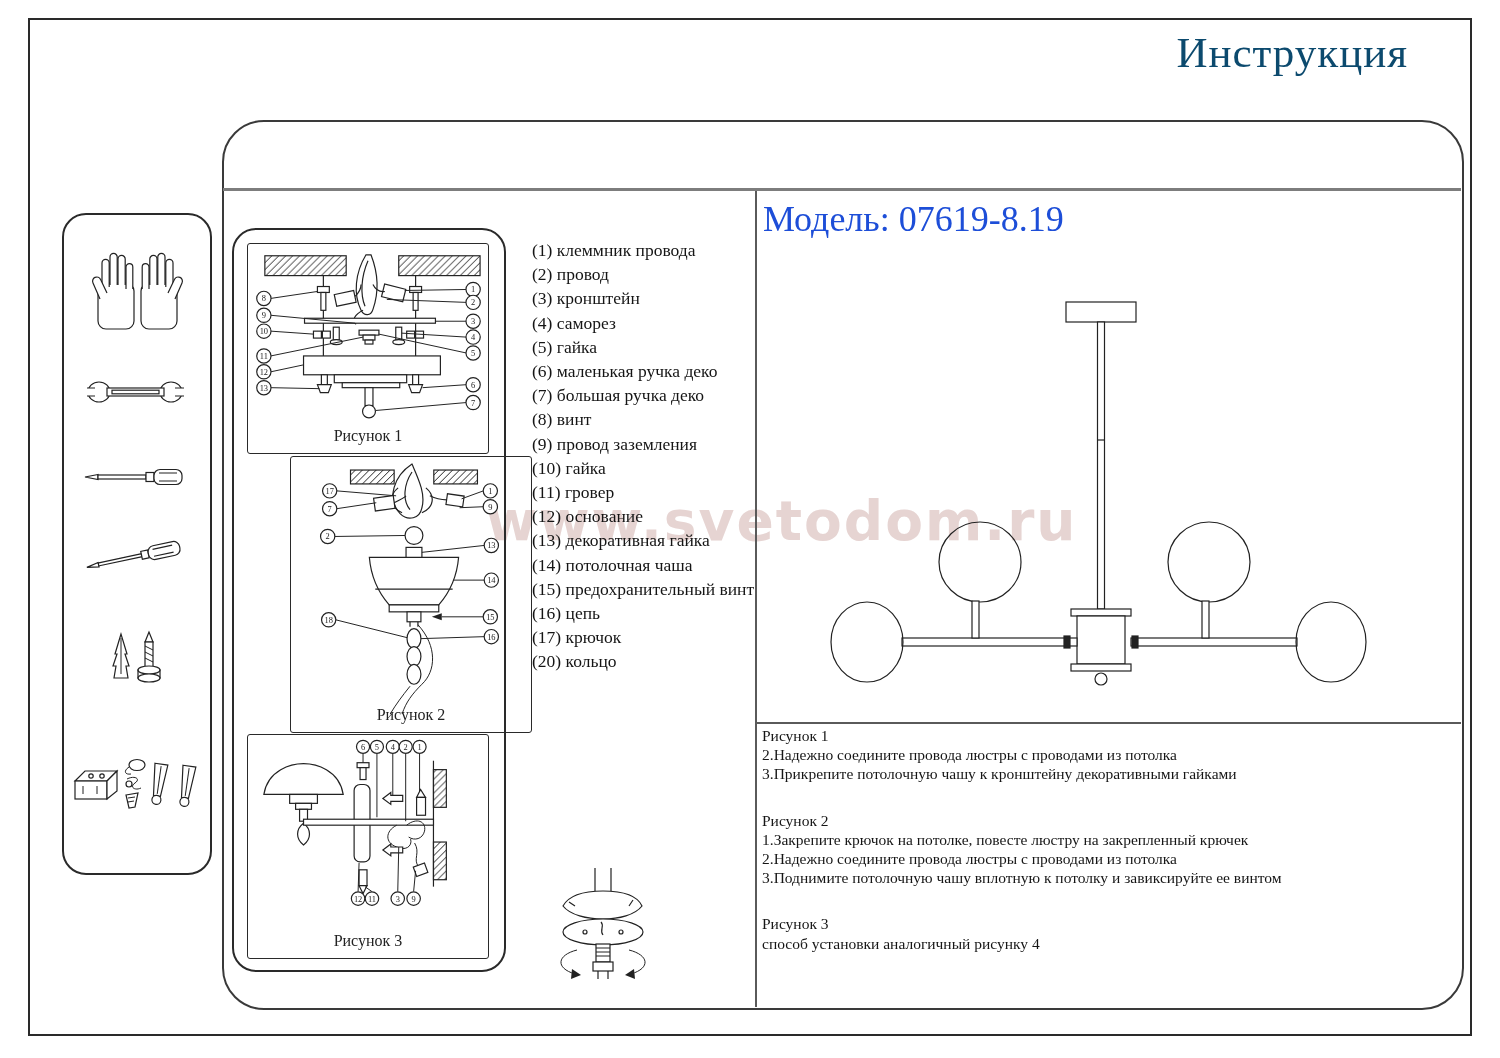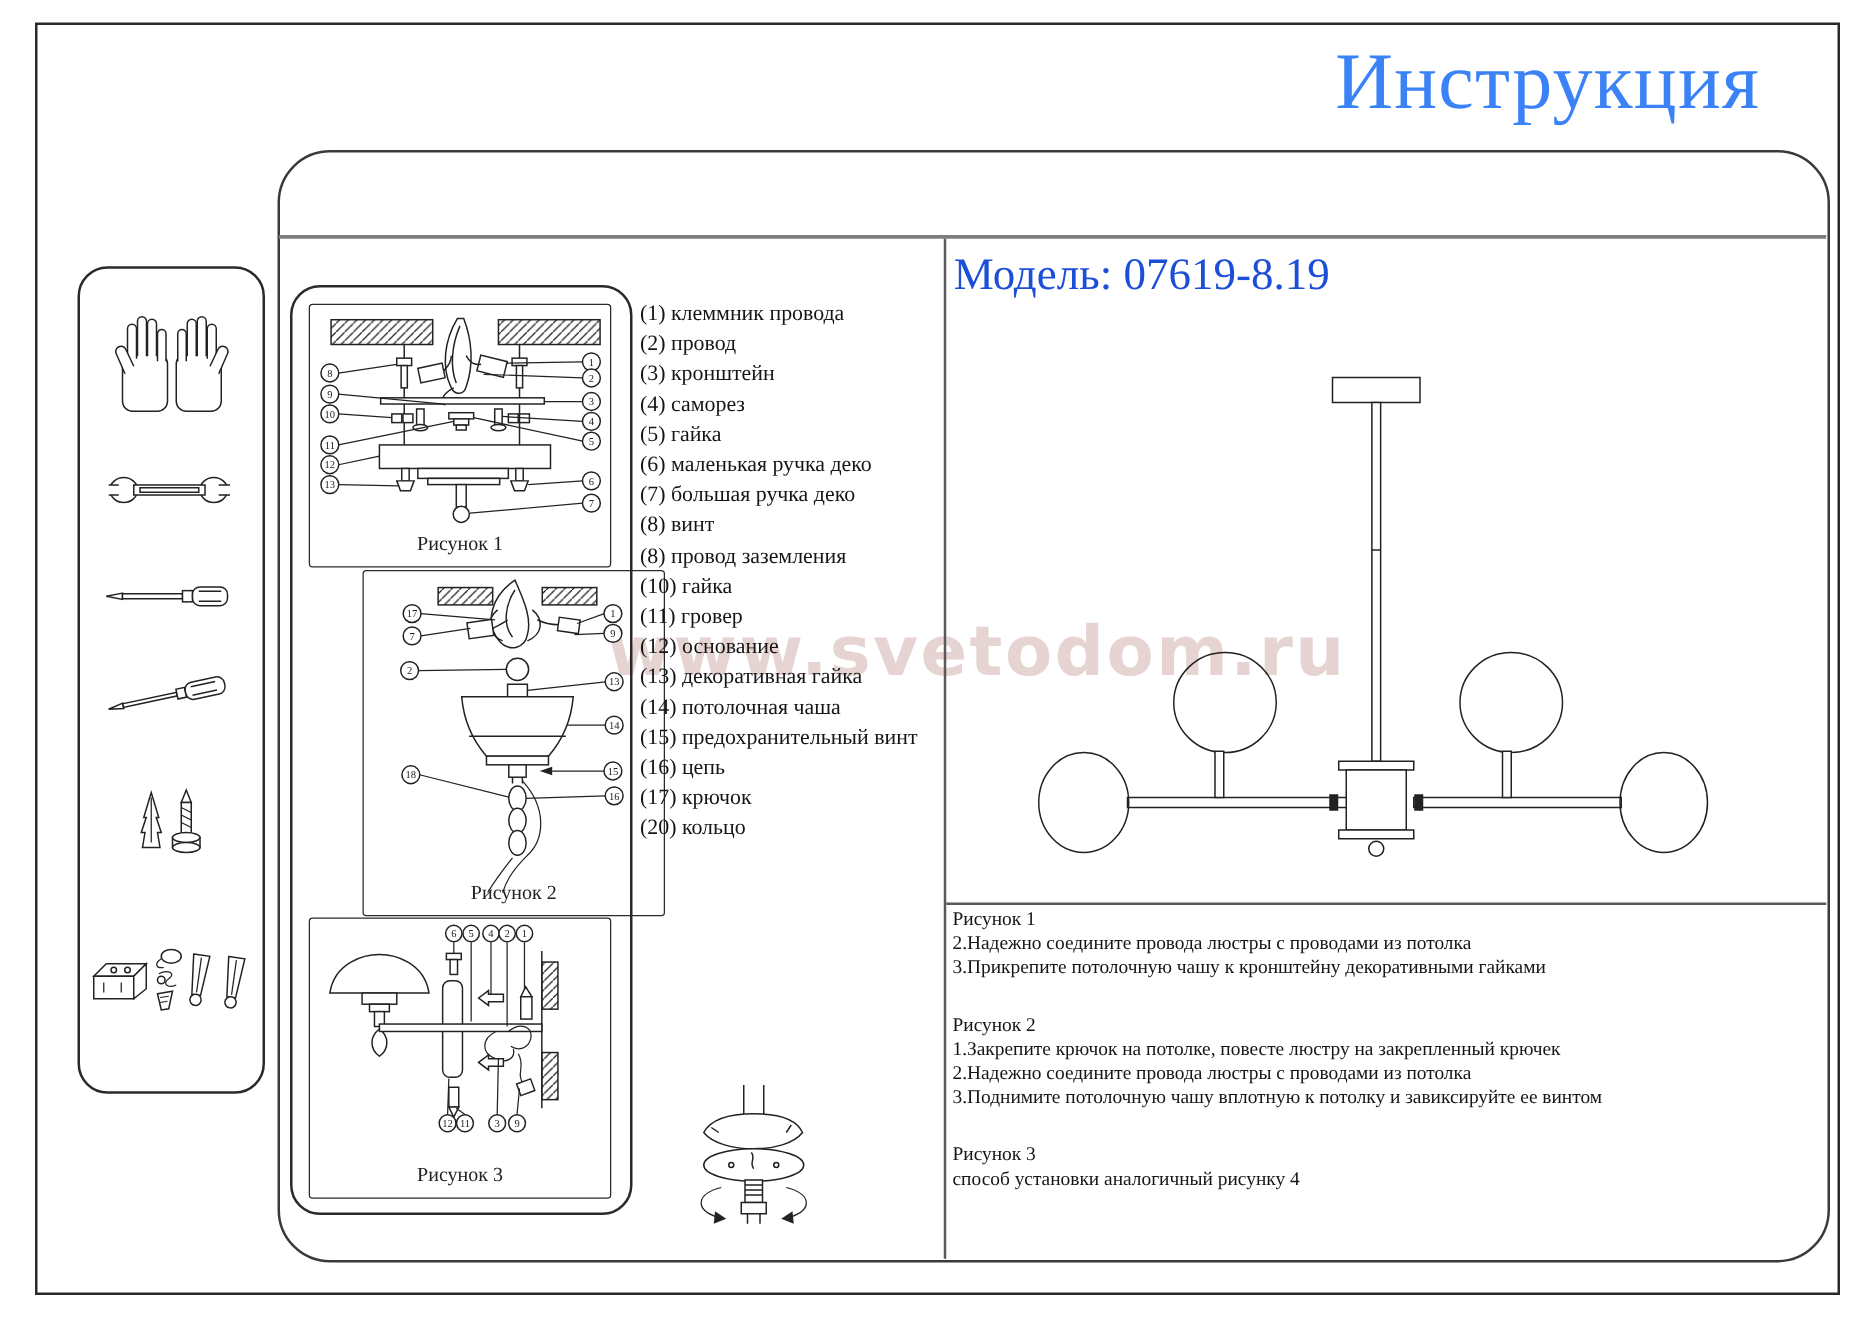--- a/index.html
+++ b/index.html
@@ -20,7 +20,7 @@
   #fig3{top:504px;height:223px;}
   .figlabel{position:absolute;bottom:8px;left:0;width:100%;text-align:center;font-size:16px;color:#222;}
   
-  #page-title{top:28px;right:92px;font-size:64px;letter-spacing:1px;color:#3b82f6;}
+  #page-title{top:28px;right:92px;font-size:43px;letter-spacing:1px;color:#0c4a6e;}
   #model-line{left:763px;top:198px;font-size:36px;color:#1d4ed8;}
   #parts-list{left:512px;top:238px;width:226px;margin:0;padding:0;list-style:none;
               font-size:17.5px;line-height:24.2px;color:#151515;}

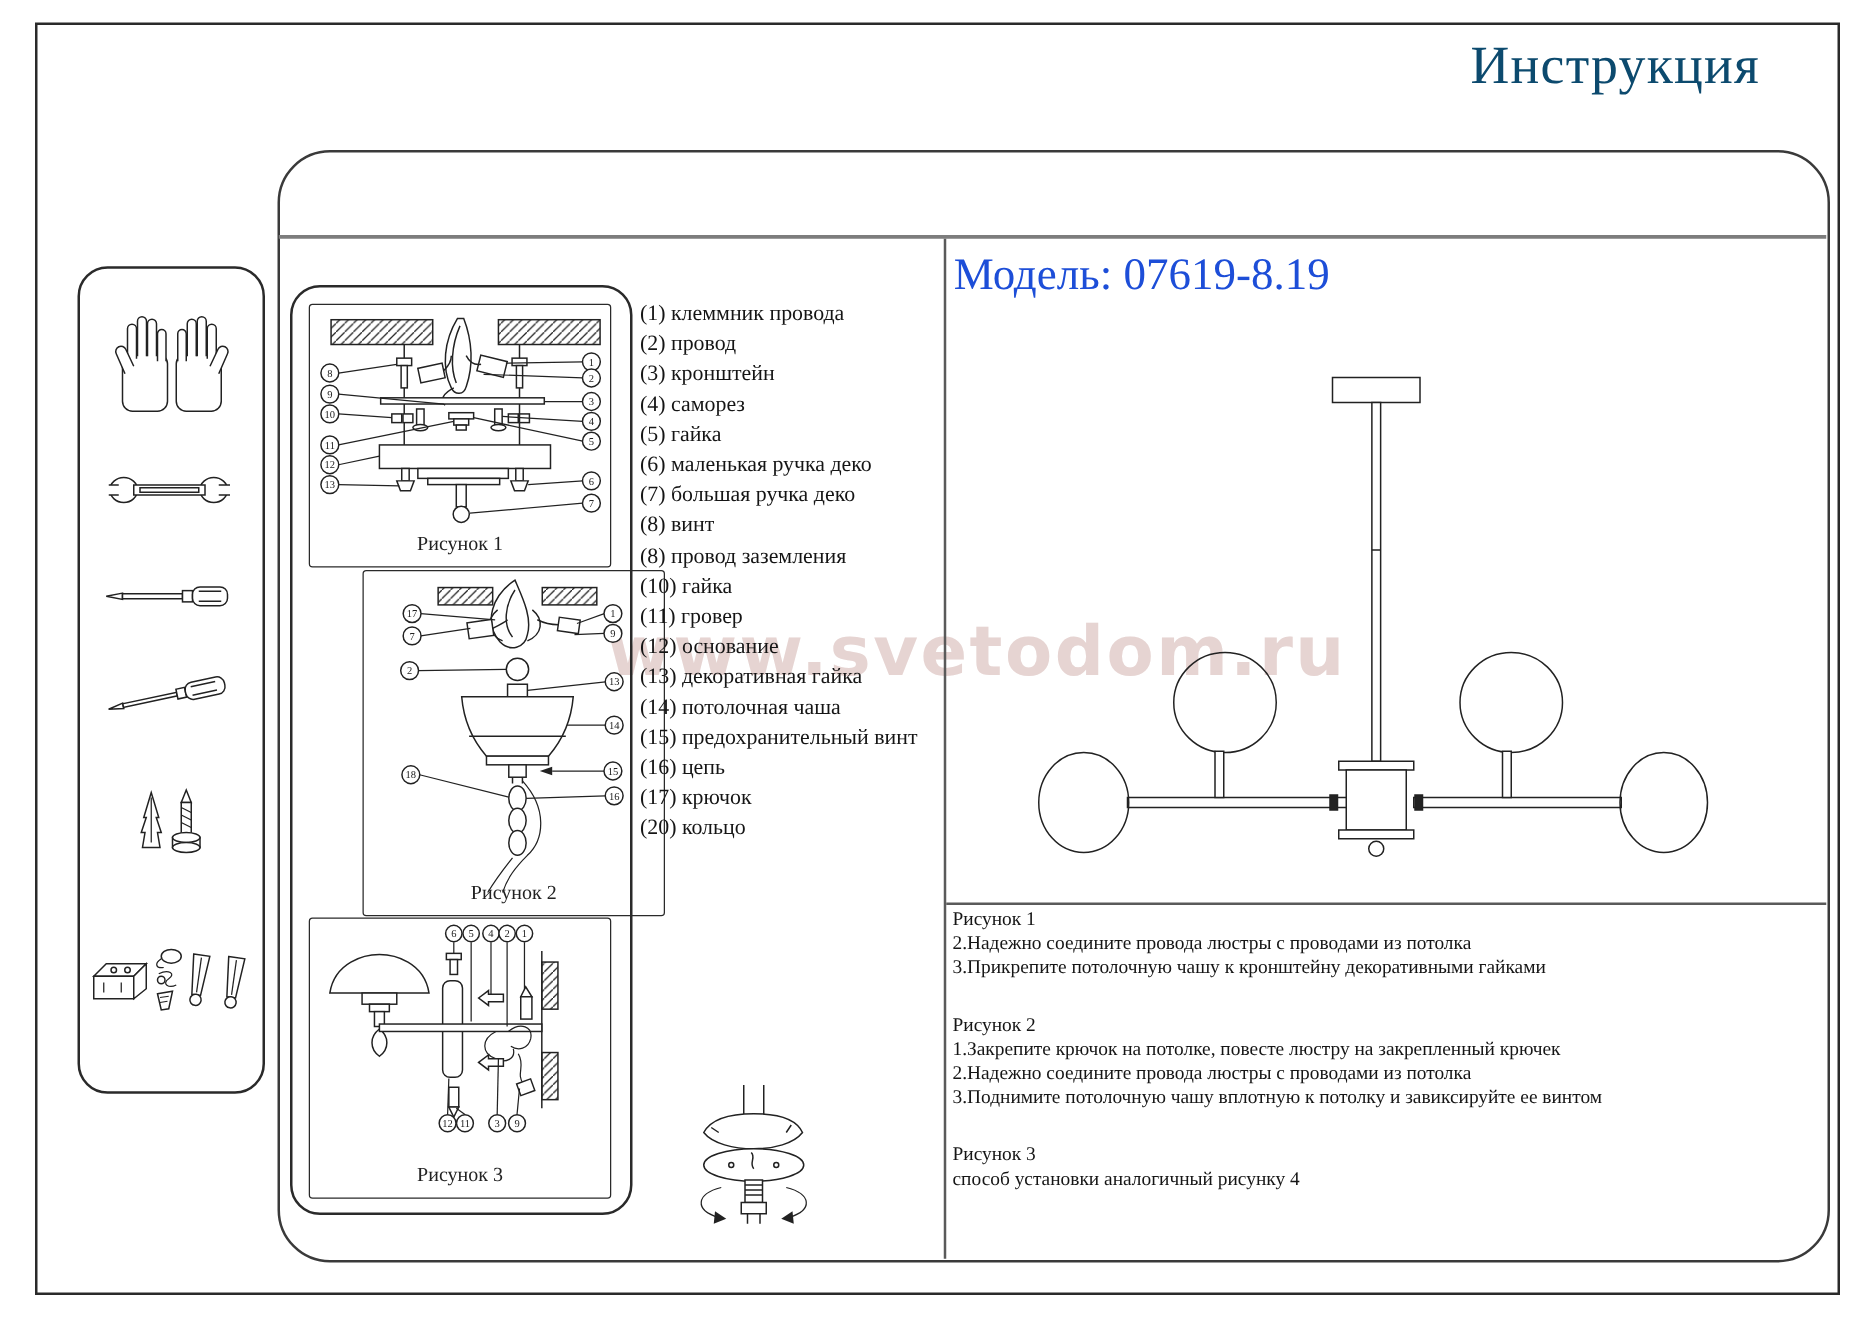--- a/index.html
+++ b/index.html
@@ -22,7 +22,7 @@
   
   #page-title{top:28px;right:92px;font-size:43px;letter-spacing:1px;color:#0c4a6e;}
   #model-line{left:763px;top:198px;font-size:36px;color:#1d4ed8;}
-  #parts-list{left:512px;top:238px;width:226px;margin:0;padding:0;list-style:none;
+  #parts-list{left:532px;top:238px;width:226px;margin:0;padding:0;list-style:none;
               font-size:17.5px;line-height:24.2px;color:#151515;}
   #watermark{left:486px;top:494px;font-family:"DejaVu Sans","Liberation Sans",sans-serif;
              font-weight:700;font-size:55px;line-height:55px;letter-spacing:2px;color:#e6d4d2;z-index:0;}

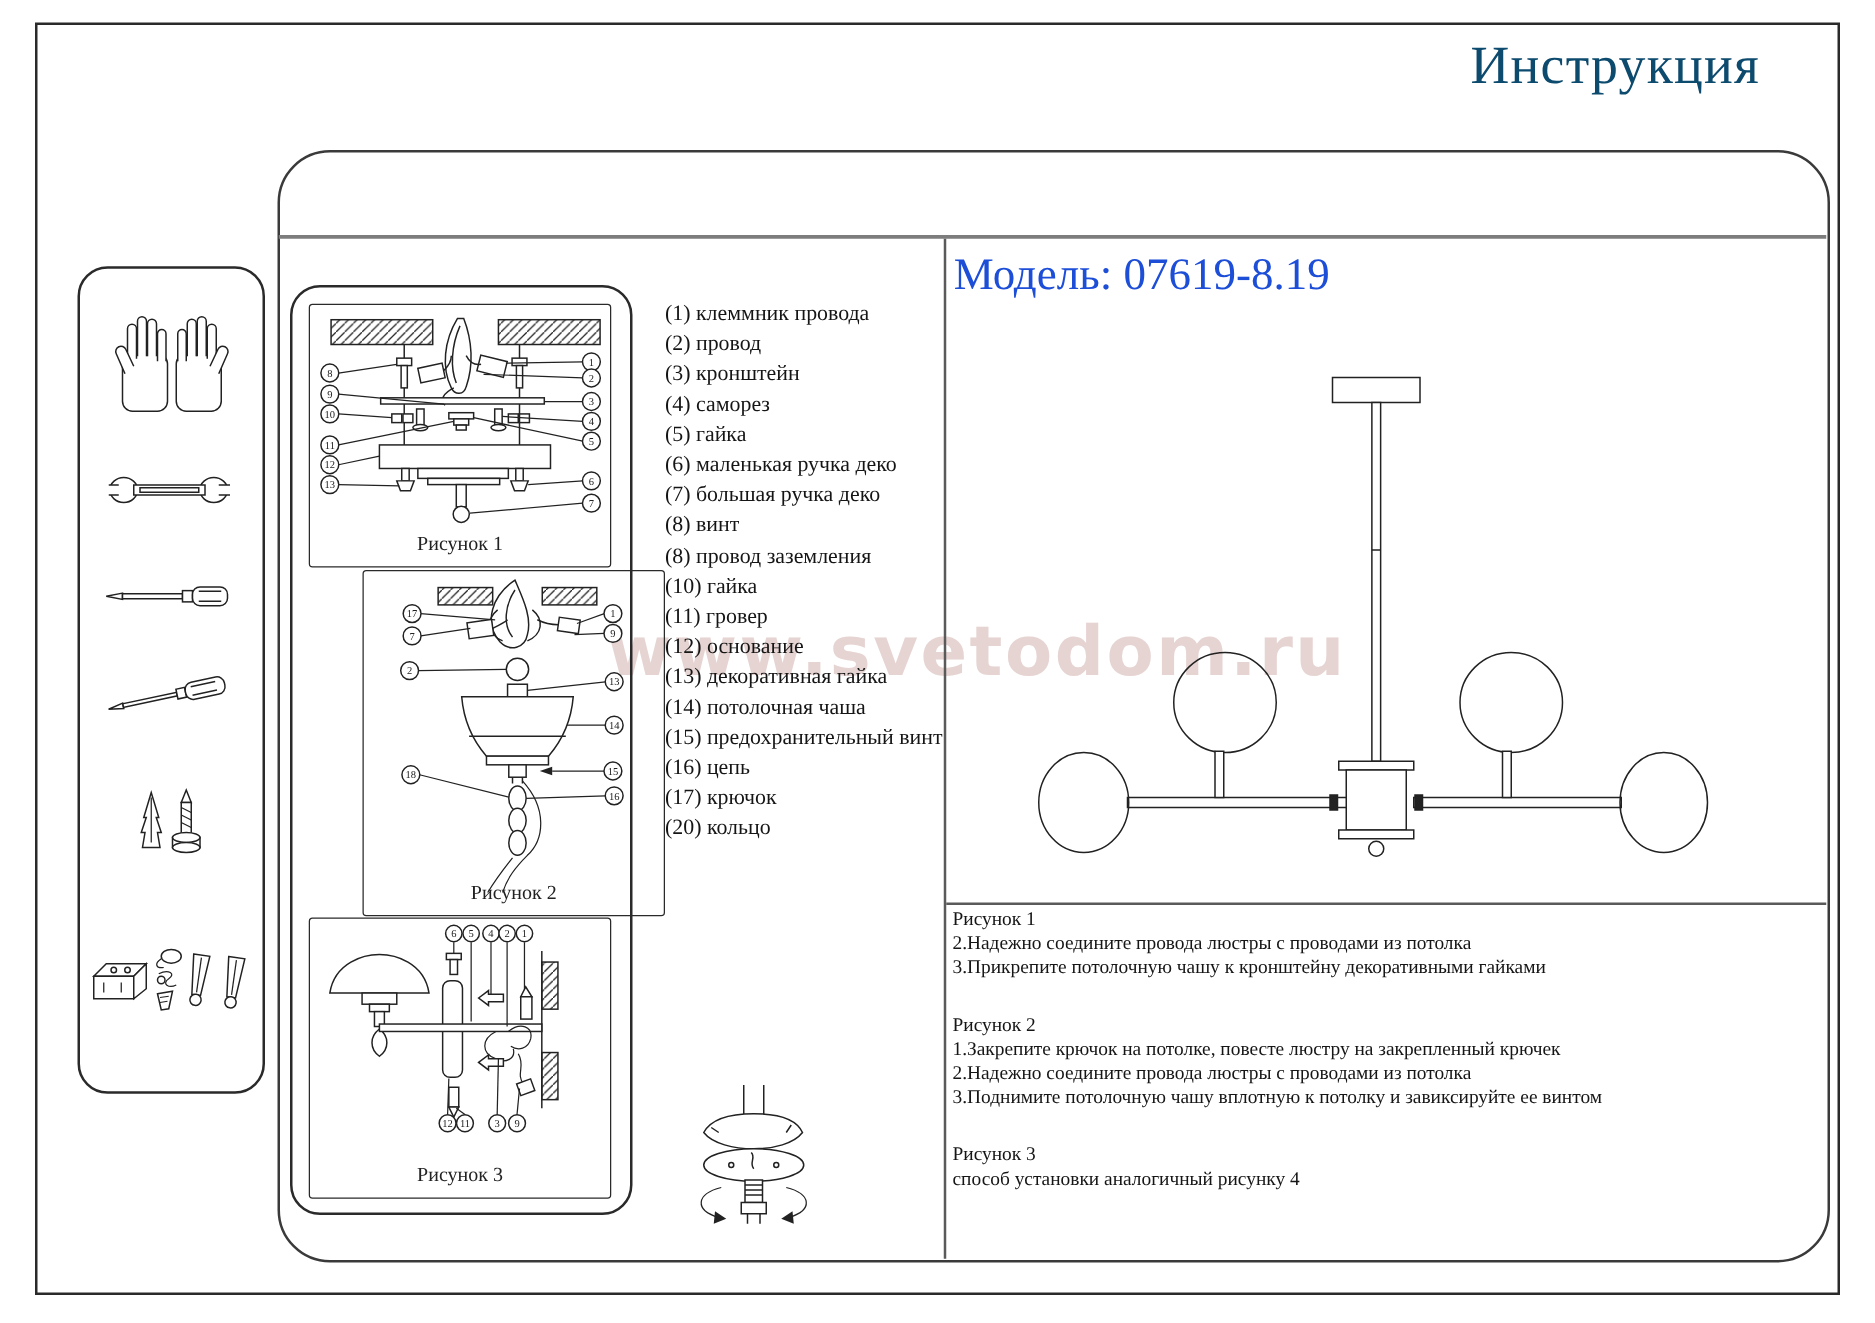--- a/index.html
+++ b/index.html
@@ -427,7 +427,7 @@
     <li>(6) маленькая ручка деко</li>
     <li>(7) большая ручка деко</li>
     <li>(8) винт</li>
-    <li>(8) провод заземления</li>
+    <li>(9) провод заземления</li>
     <li>(10) гайка</li>
     <li>(11) гровер</li>
     <li>(12) основание</li>

